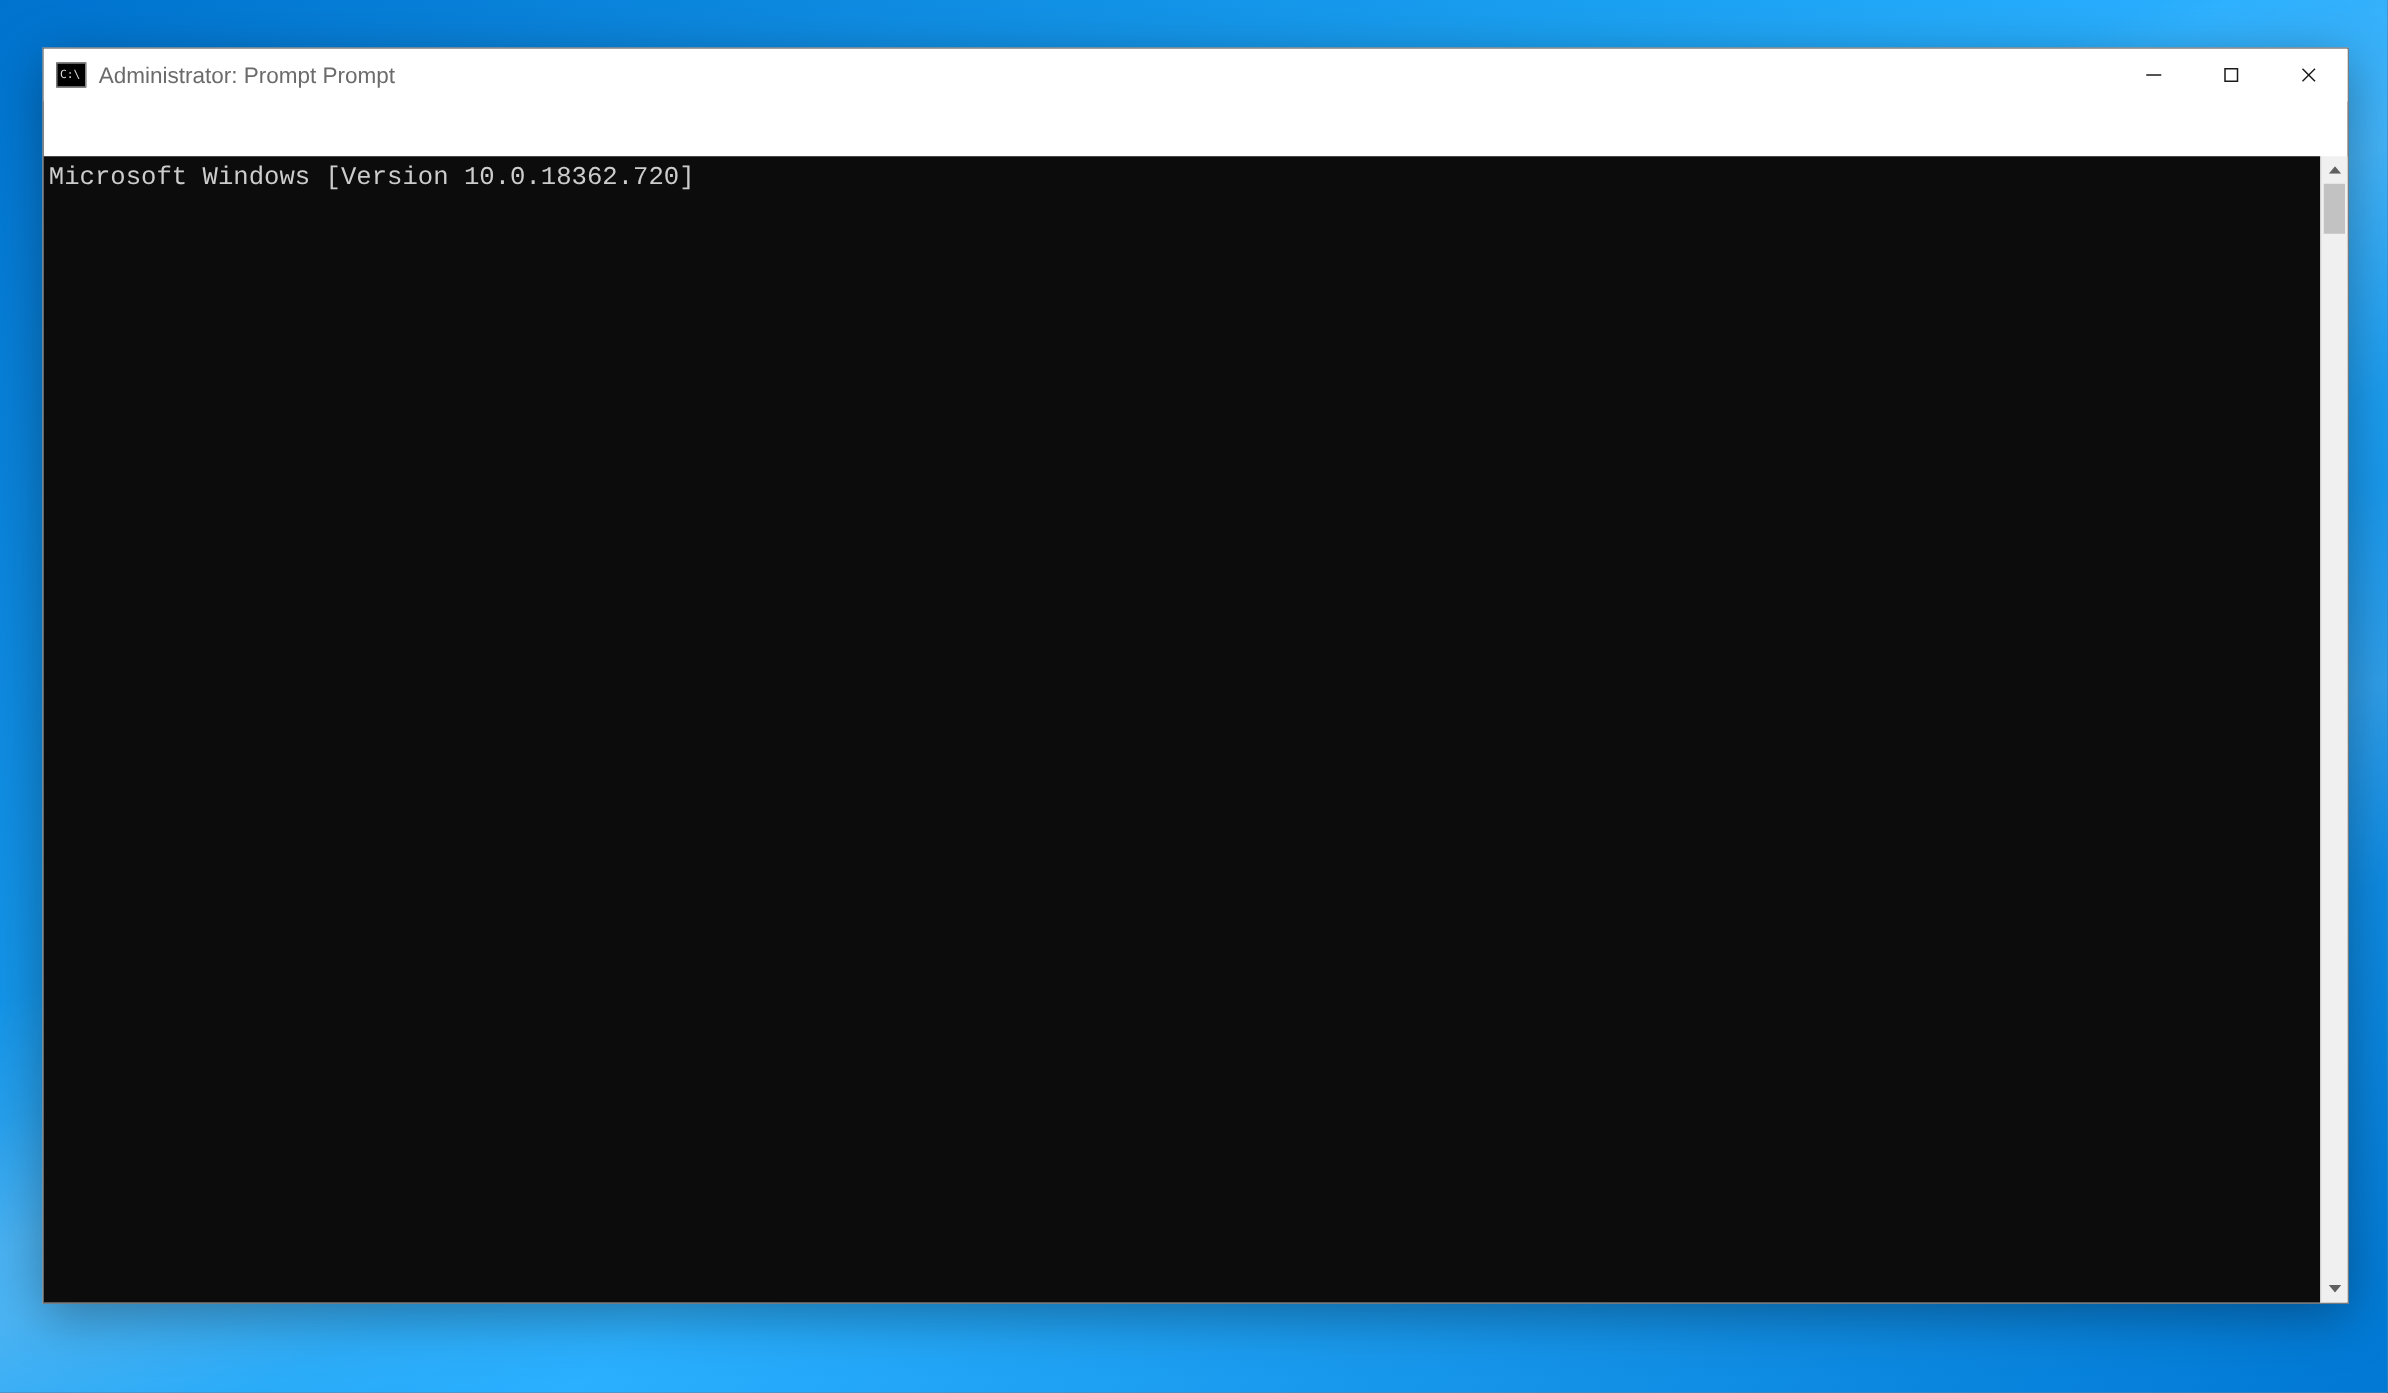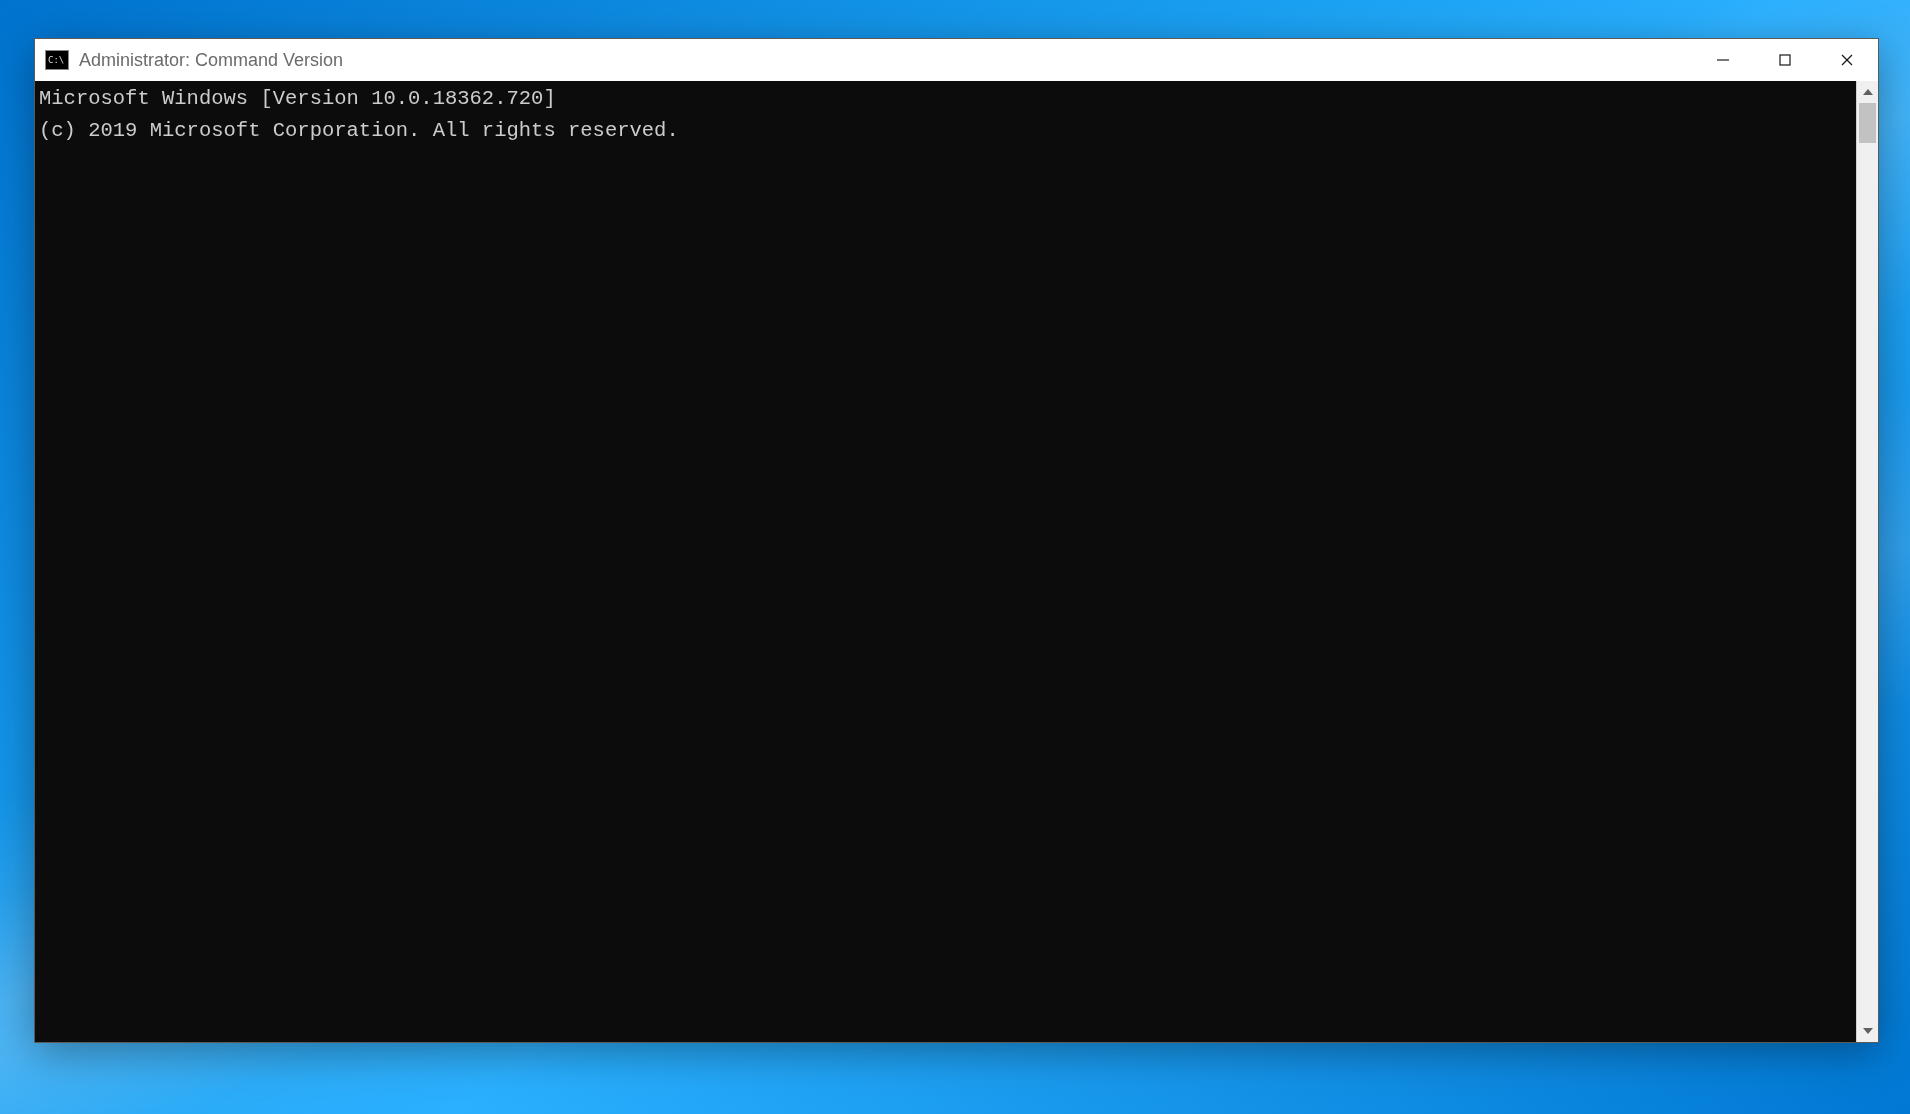--- a/index.html
+++ b/index.html
@@ -154,7 +154,7 @@
         <span class="cmd-icon-text">C:\</span>
       </div>
     </div>
-    <div class="titlebar-title">Administrator: Command Version</div>
+    <div class="titlebar-title">Administrator: Prompt Prompt</div>
     <div class="window-controls">
       <div class="window-control">
         <svg viewBox="0 0 14 14">

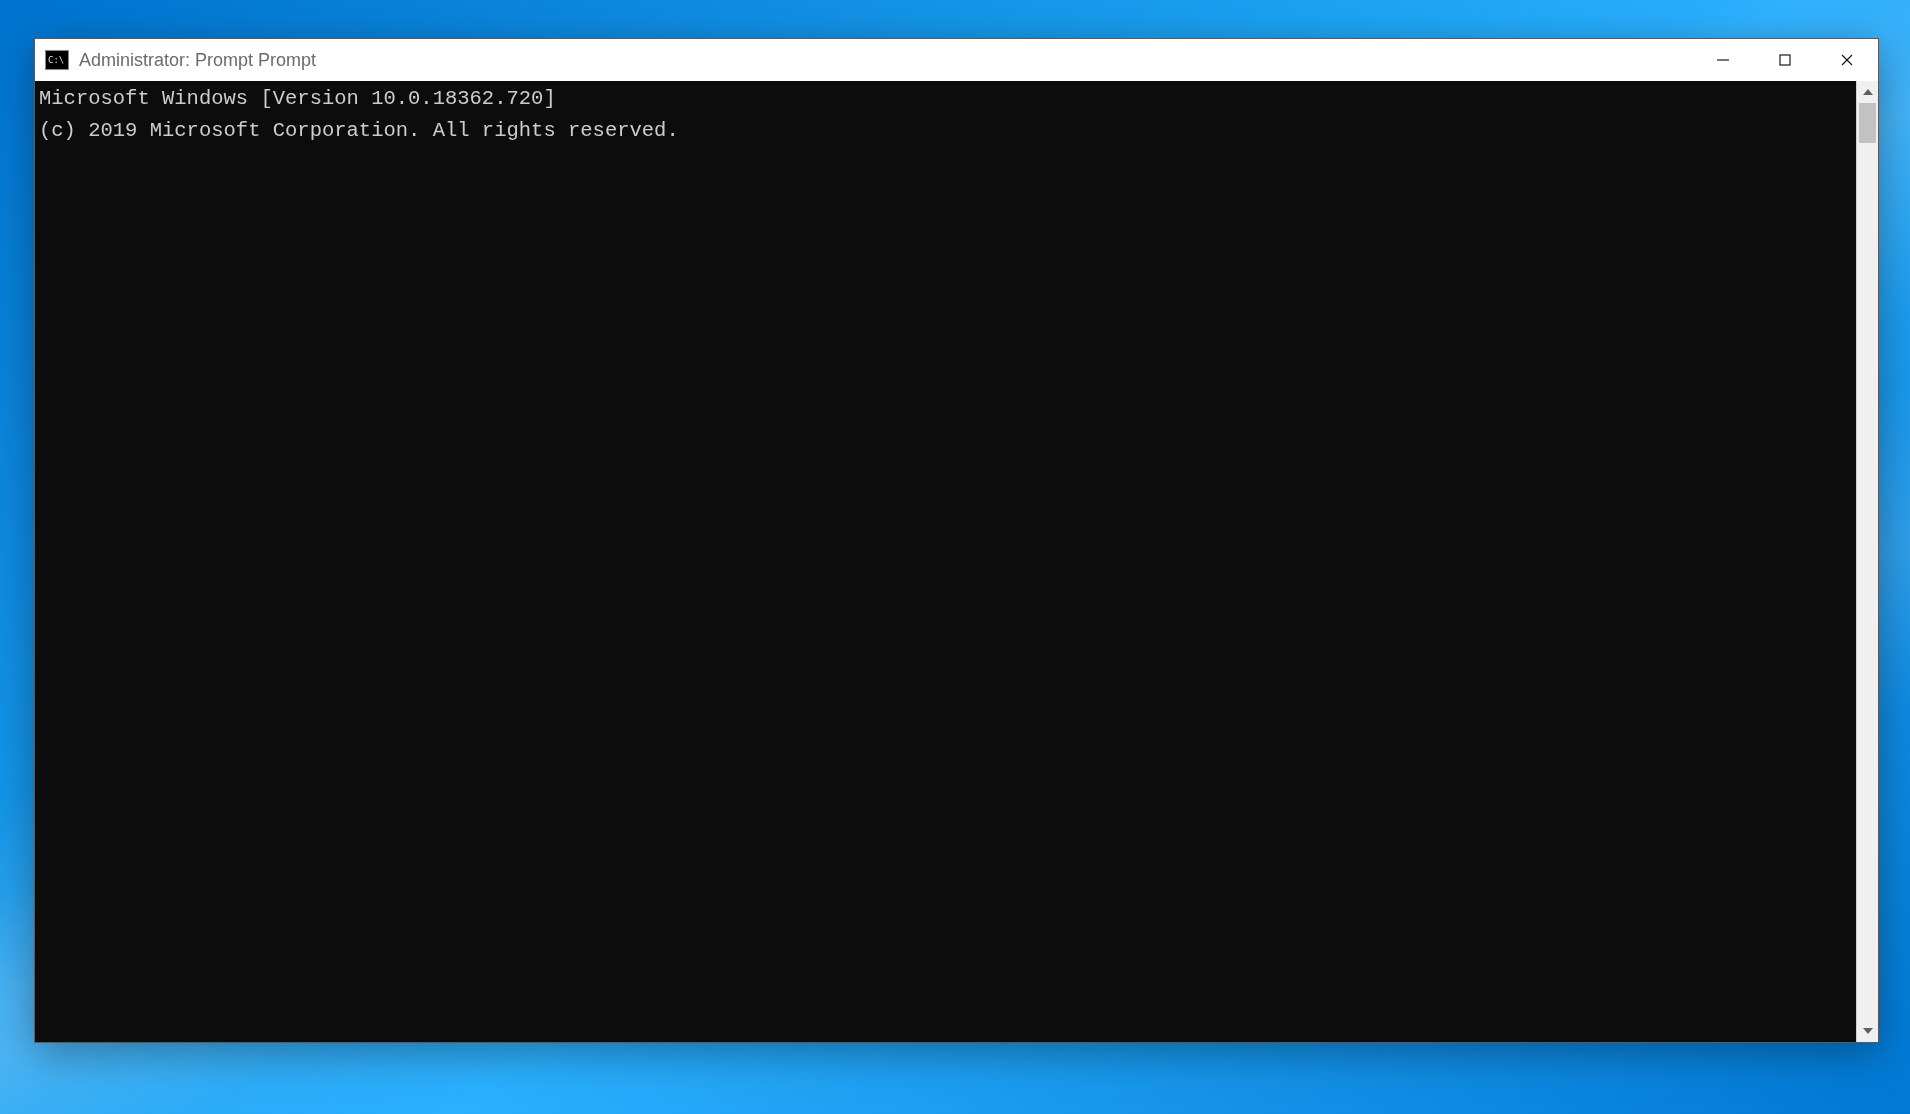--- a/index.html
+++ b/index.html
@@ -99,6 +99,7 @@
       flex: 1;
       display: flex;
       min-height: 0;
+      margin-top: 44px;
     }
     .terminal-content {
       flex: 1;

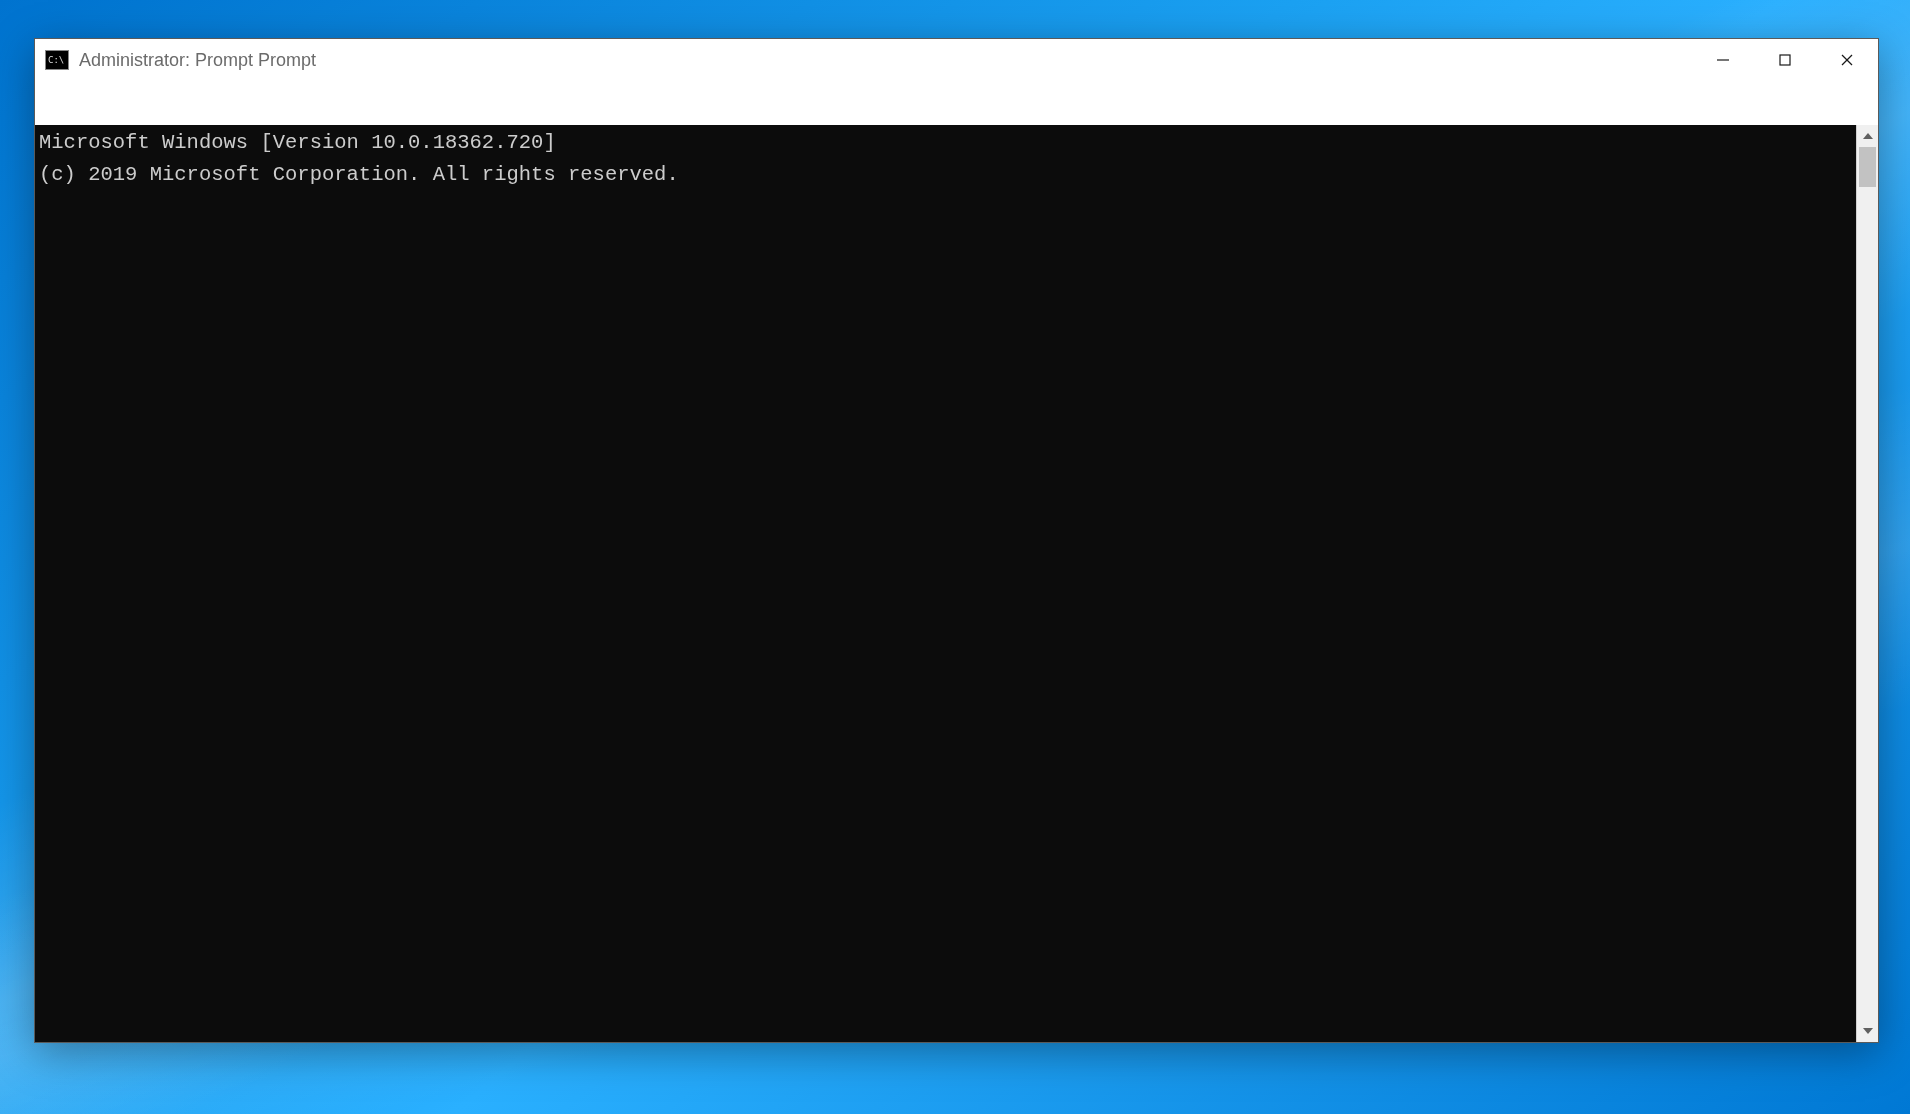--- a/index.html
+++ b/index.html
@@ -176,7 +176,7 @@
     </div>
   </div>
   <div class="terminal-body">
-    <div class="terminal-content"><span class="term-line">Microsoft Windows [Version 10.0.18362.720]</span><span class="term-line">(c) 2019 Microsoft Corporation. All rights reserved.</span><span class="term-line"></span></div>
+    <div class="terminal-content"><span class="term-line">Microsoft Windows [Version 10.0.18362.720]</span><span class="term-line"></span></div>
     <div class="scrollbar">
       <div class="scrollbar-button">
         <svg width="10" height="6" viewBox="0 0 10 6">

